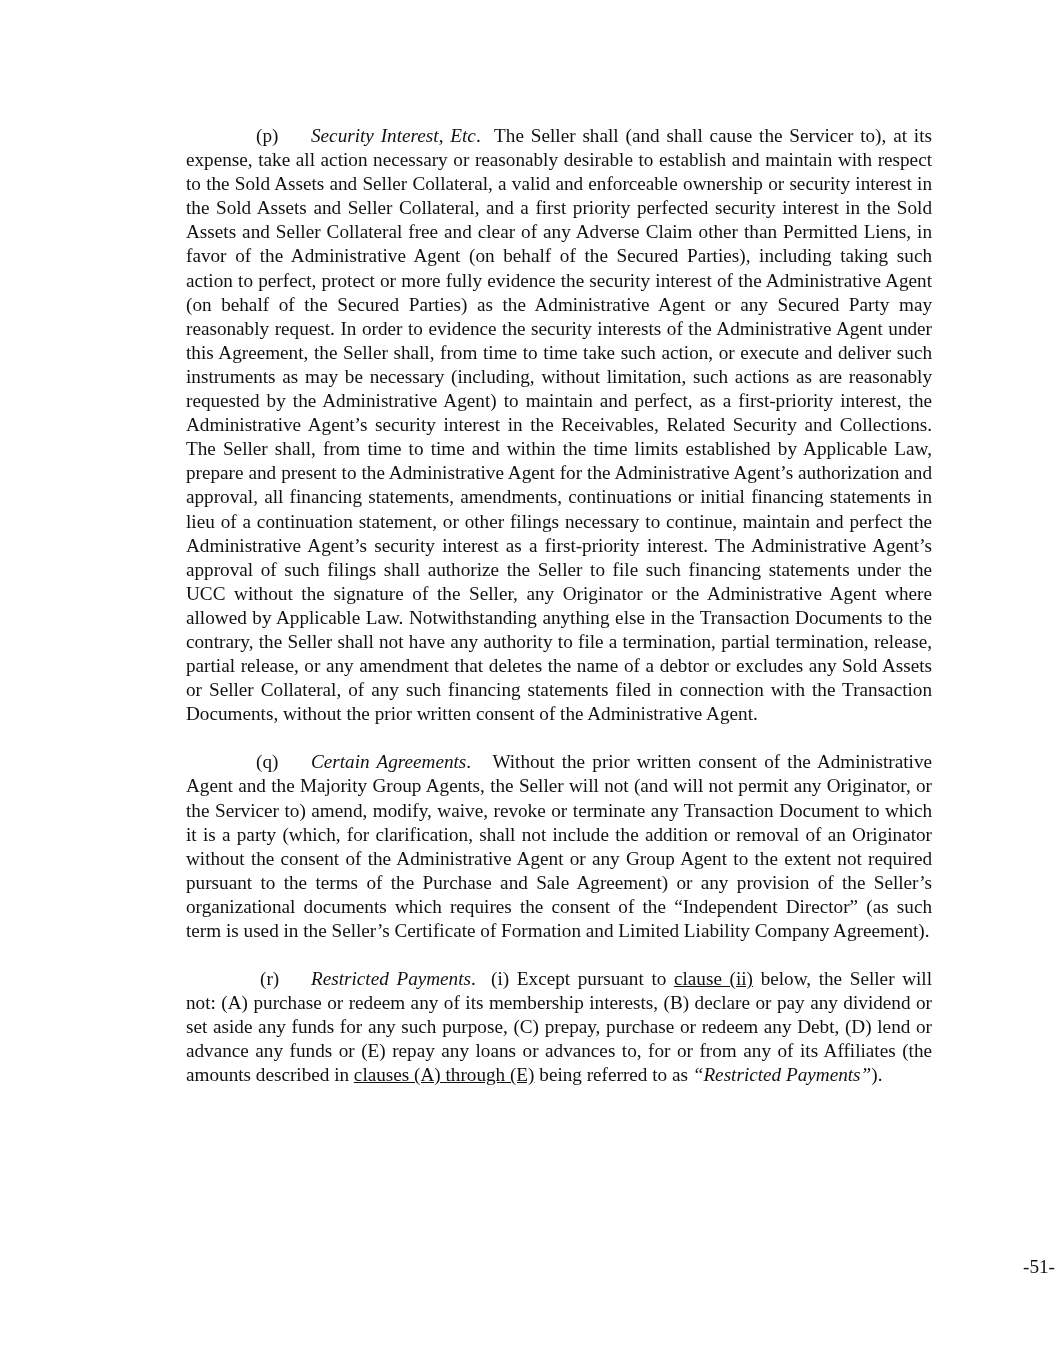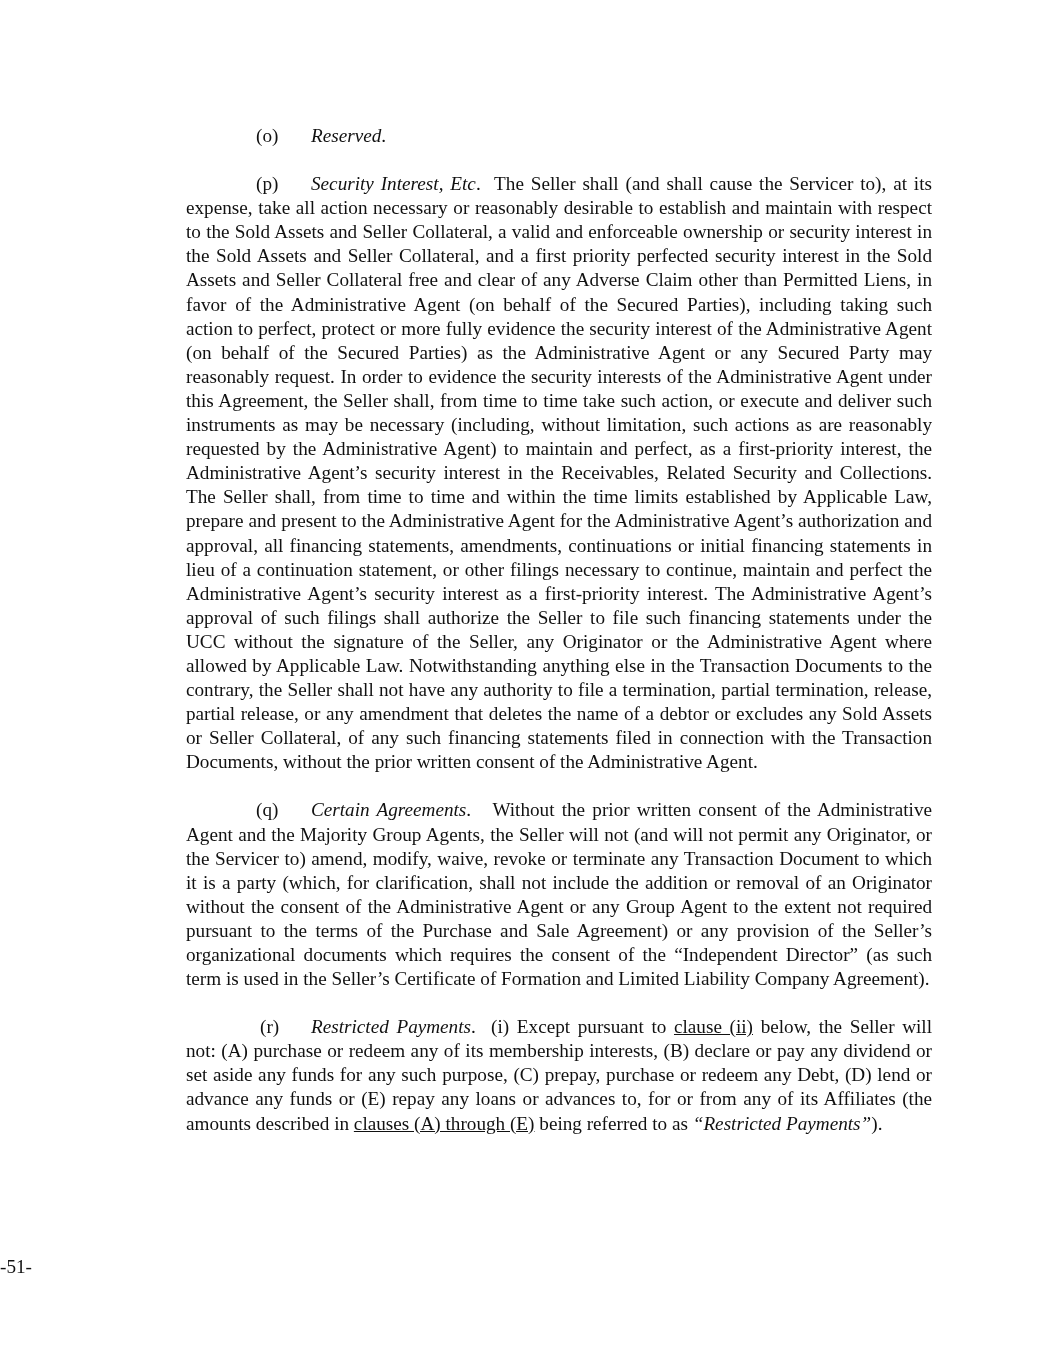--- a/index.html
+++ b/index.html
@@ -18,9 +18,6 @@
 
 <div class="page">
 
-  <p class="para">
-    <span class="indent"></span><span class="lead">(o)</span><em>Reserved</em><span>.</span>
-  </p>
 
   <p class="para">
     <span class="indent"></span><span class="lead">(p)</span><em>Security Interest, Etc</em><span>.</span>&nbsp; <span>The Seller shall (and shall cause the Servicer to), at its expense, take all action necessary or reasonably desirable to establish and maintain with respect to the Sold Assets and Seller Collateral, a valid and enforceable ownership or security interest in the Sold Assets and Seller Collateral, and a first priority perfected security interest in the Sold Assets and Seller Collateral free and clear of any Adverse Claim other than Permitted Liens, in favor of the Administrative Agent (on behalf of the Secured Parties), including taking such action to perfect, protect or more fully evidence the security interest of the Administrative Agent (on behalf of the Secured Parties) as the Administrative Agent or any Secured Party may reasonably request.  In order to evidence the security interests of the Administrative Agent under this Agreement, the Seller shall, from time to time take such action, or execute and deliver such instruments as may be necessary (including, without limitation, such actions as are reasonably requested by the Administrative Agent) to maintain and perfect, as a first-priority interest, the Administrative Agent’s security interest in the Receivables, Related Security and Collections.  The Seller shall, from time to time and within the time limits established by Applicable Law, prepare and present to the Administrative Agent for the Administrative Agent’s authorization and approval, all financing statements, amendments, continuations or initial financing statements in lieu of a continuation statement, or other filings necessary to continue, maintain and perfect the Administrative Agent’s security interest as a first-priority interest.  The Administrative Agent’s approval of such filings shall authorize the Seller to file such financing statements under the UCC without the signature of the Seller, any Originator or the Administrative Agent where allowed by Applicable Law.  Notwithstanding anything else in the Transaction Documents to the contrary, the Seller shall not have any authority to file a termination, partial termination, release, partial release, or any amendment that deletes the name of a debtor or excludes any Sold Assets or Seller Collateral, of any such financing statements filed in connection with the Transaction Documents, without the prior written consent of the Administrative Agent.</span>

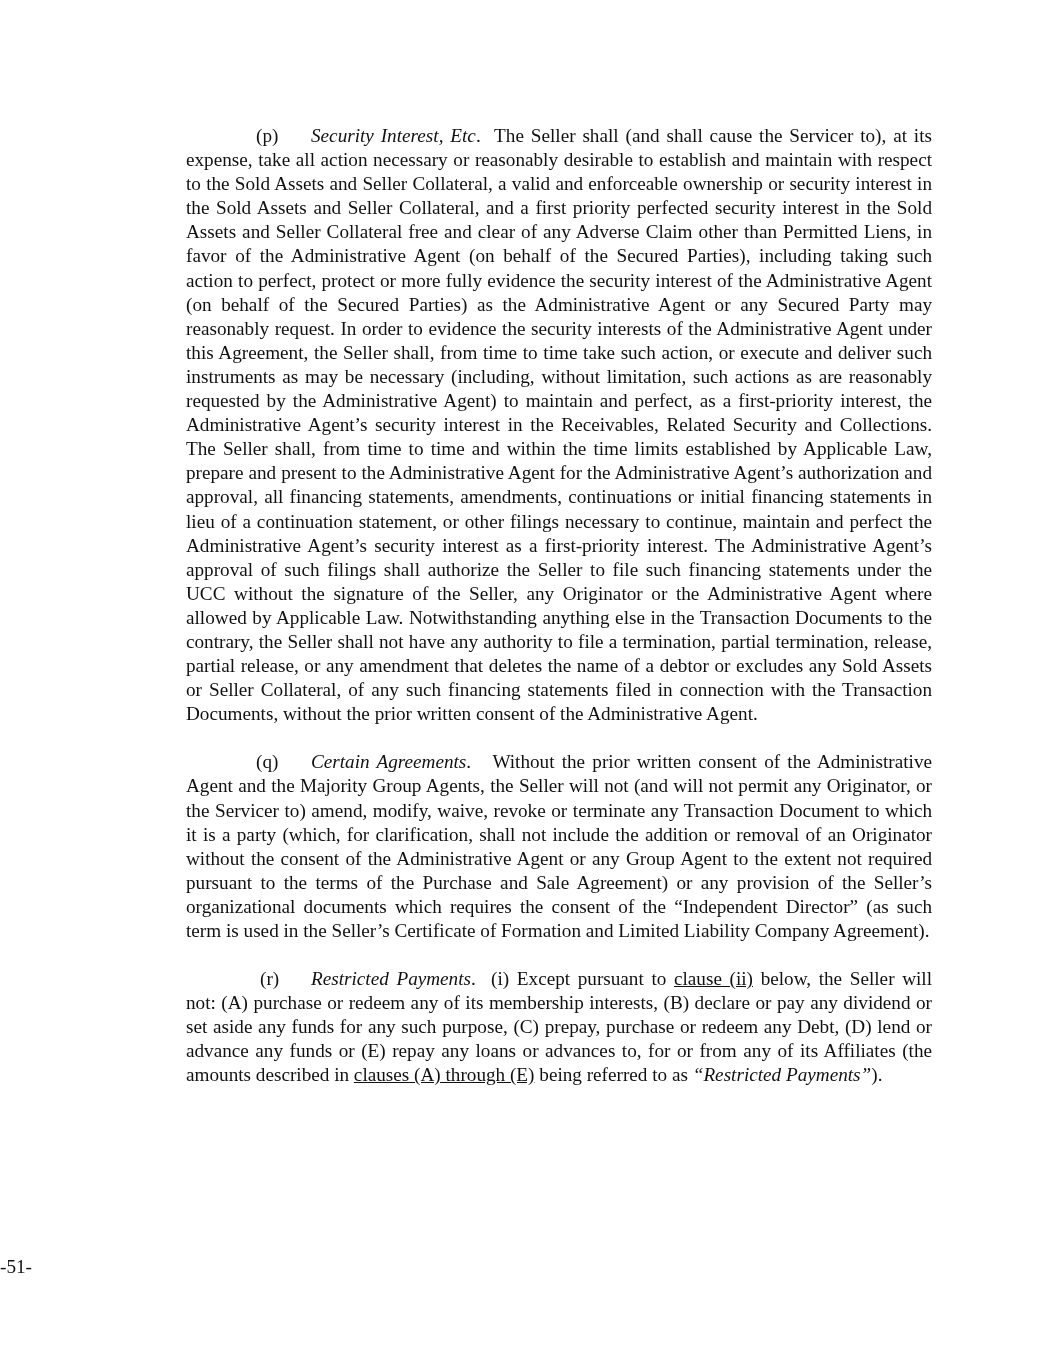--- a/index.html
+++ b/index.html
@@ -11,7 +11,7 @@
   .indent { display:inline-block; width:70px; }
   em { font-style:italic; }
   u { text-decoration:underline;font-family:Liberation Serif, serif; }
-  .pagenum { position:absolute; left:0; width:1055px; top:1256px; text-align:left; font-size:19.2px; }
+  .pagenum { position:absolute; left:0; width:1055px; top:1256px; text-align:right; font-size:19.2px; }
 </style>
 </head>
 <body>

